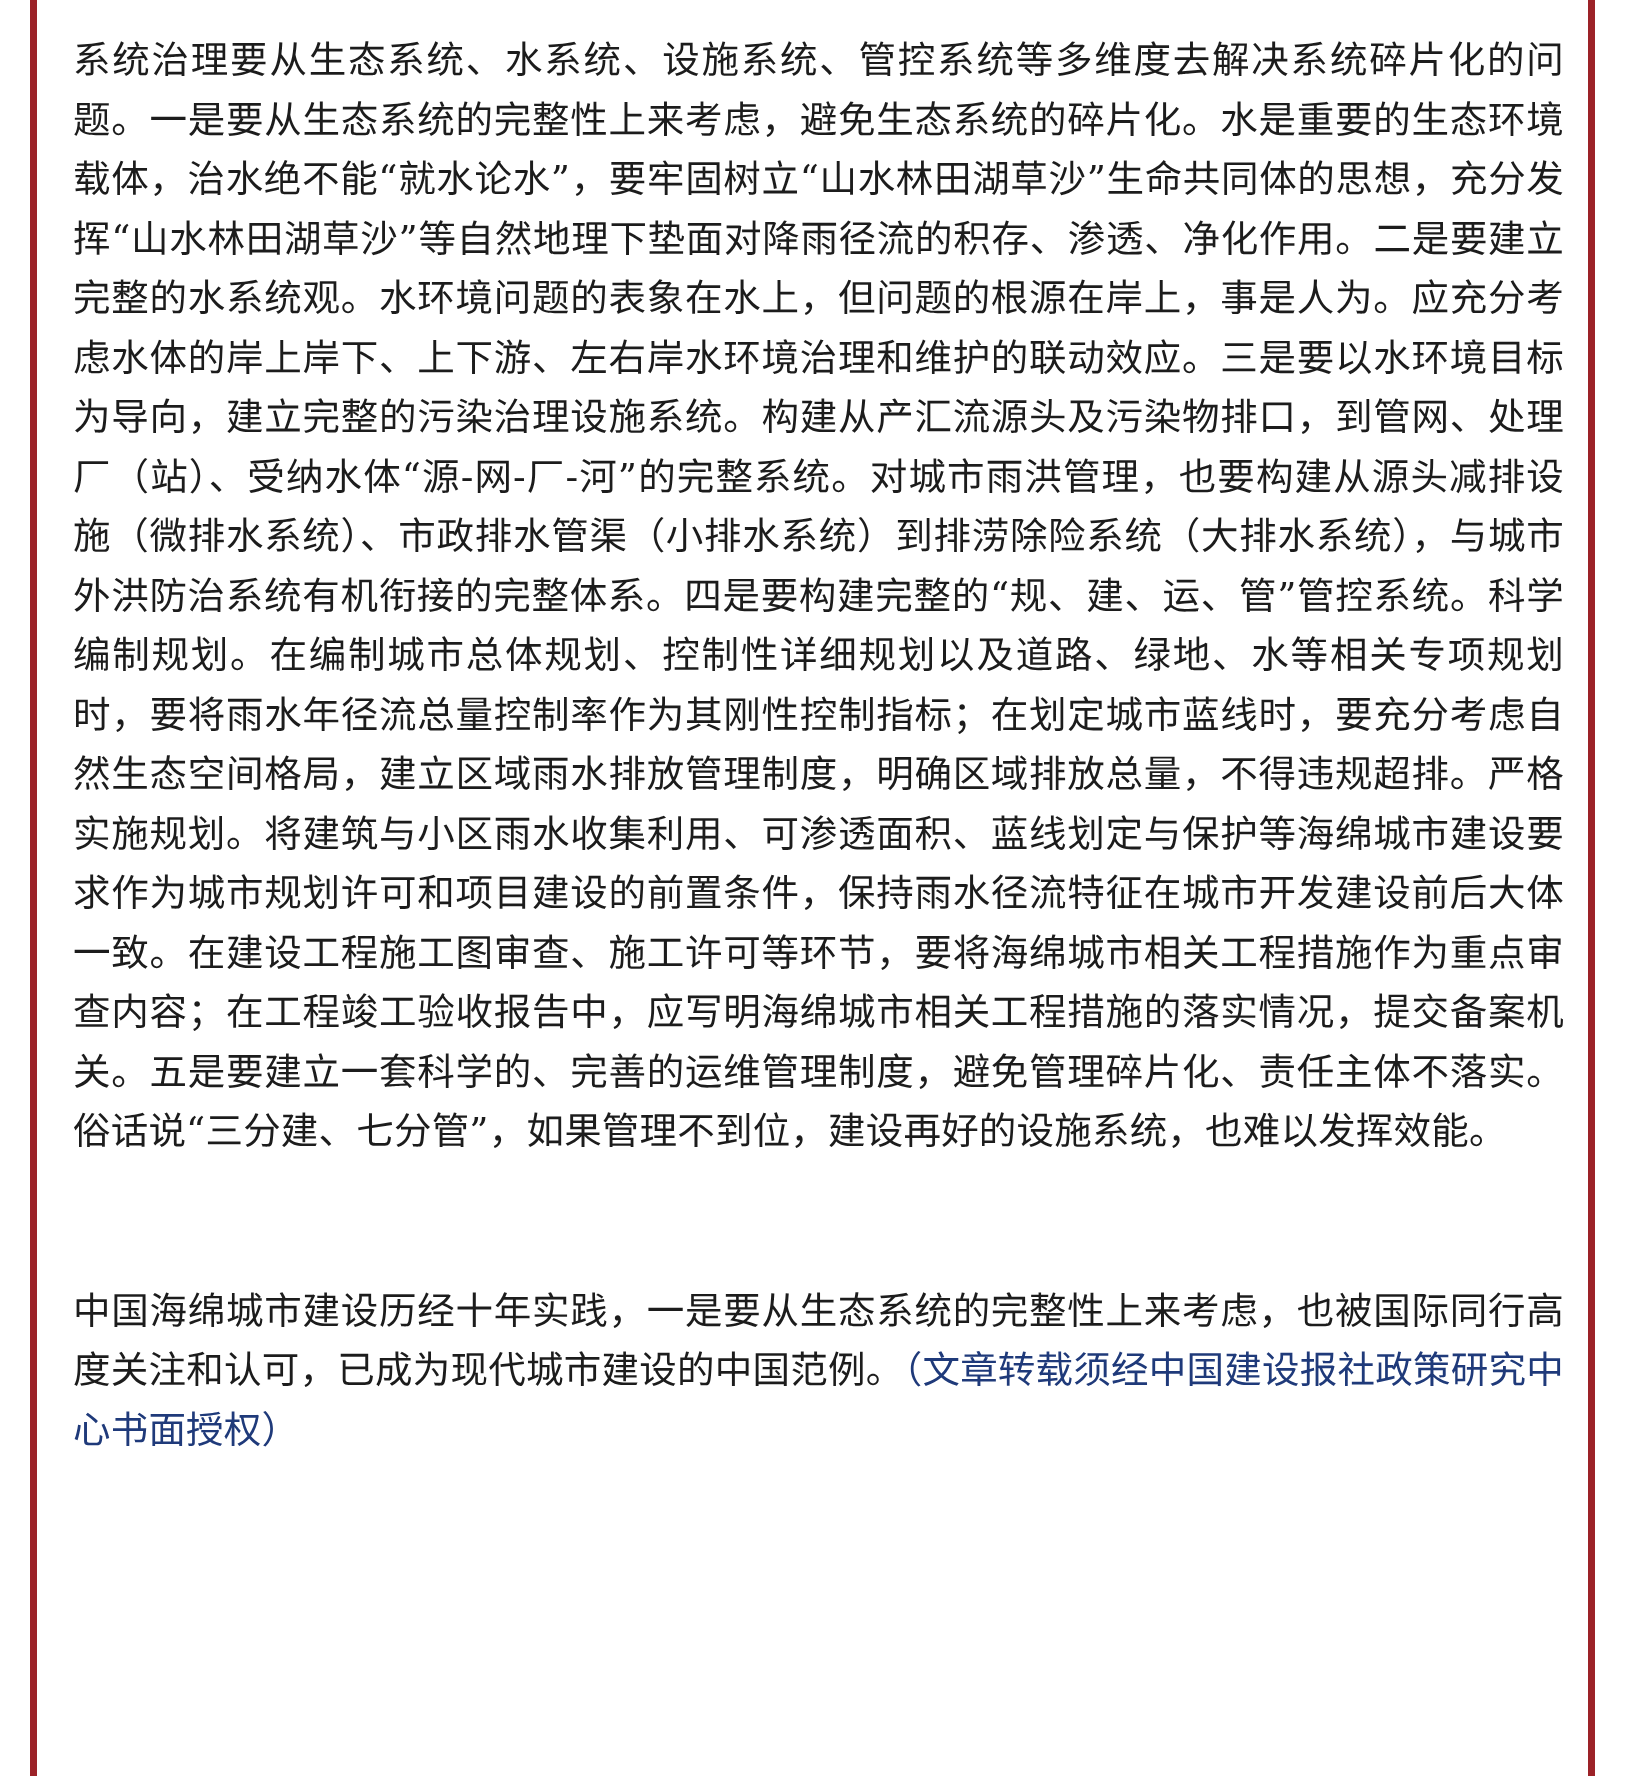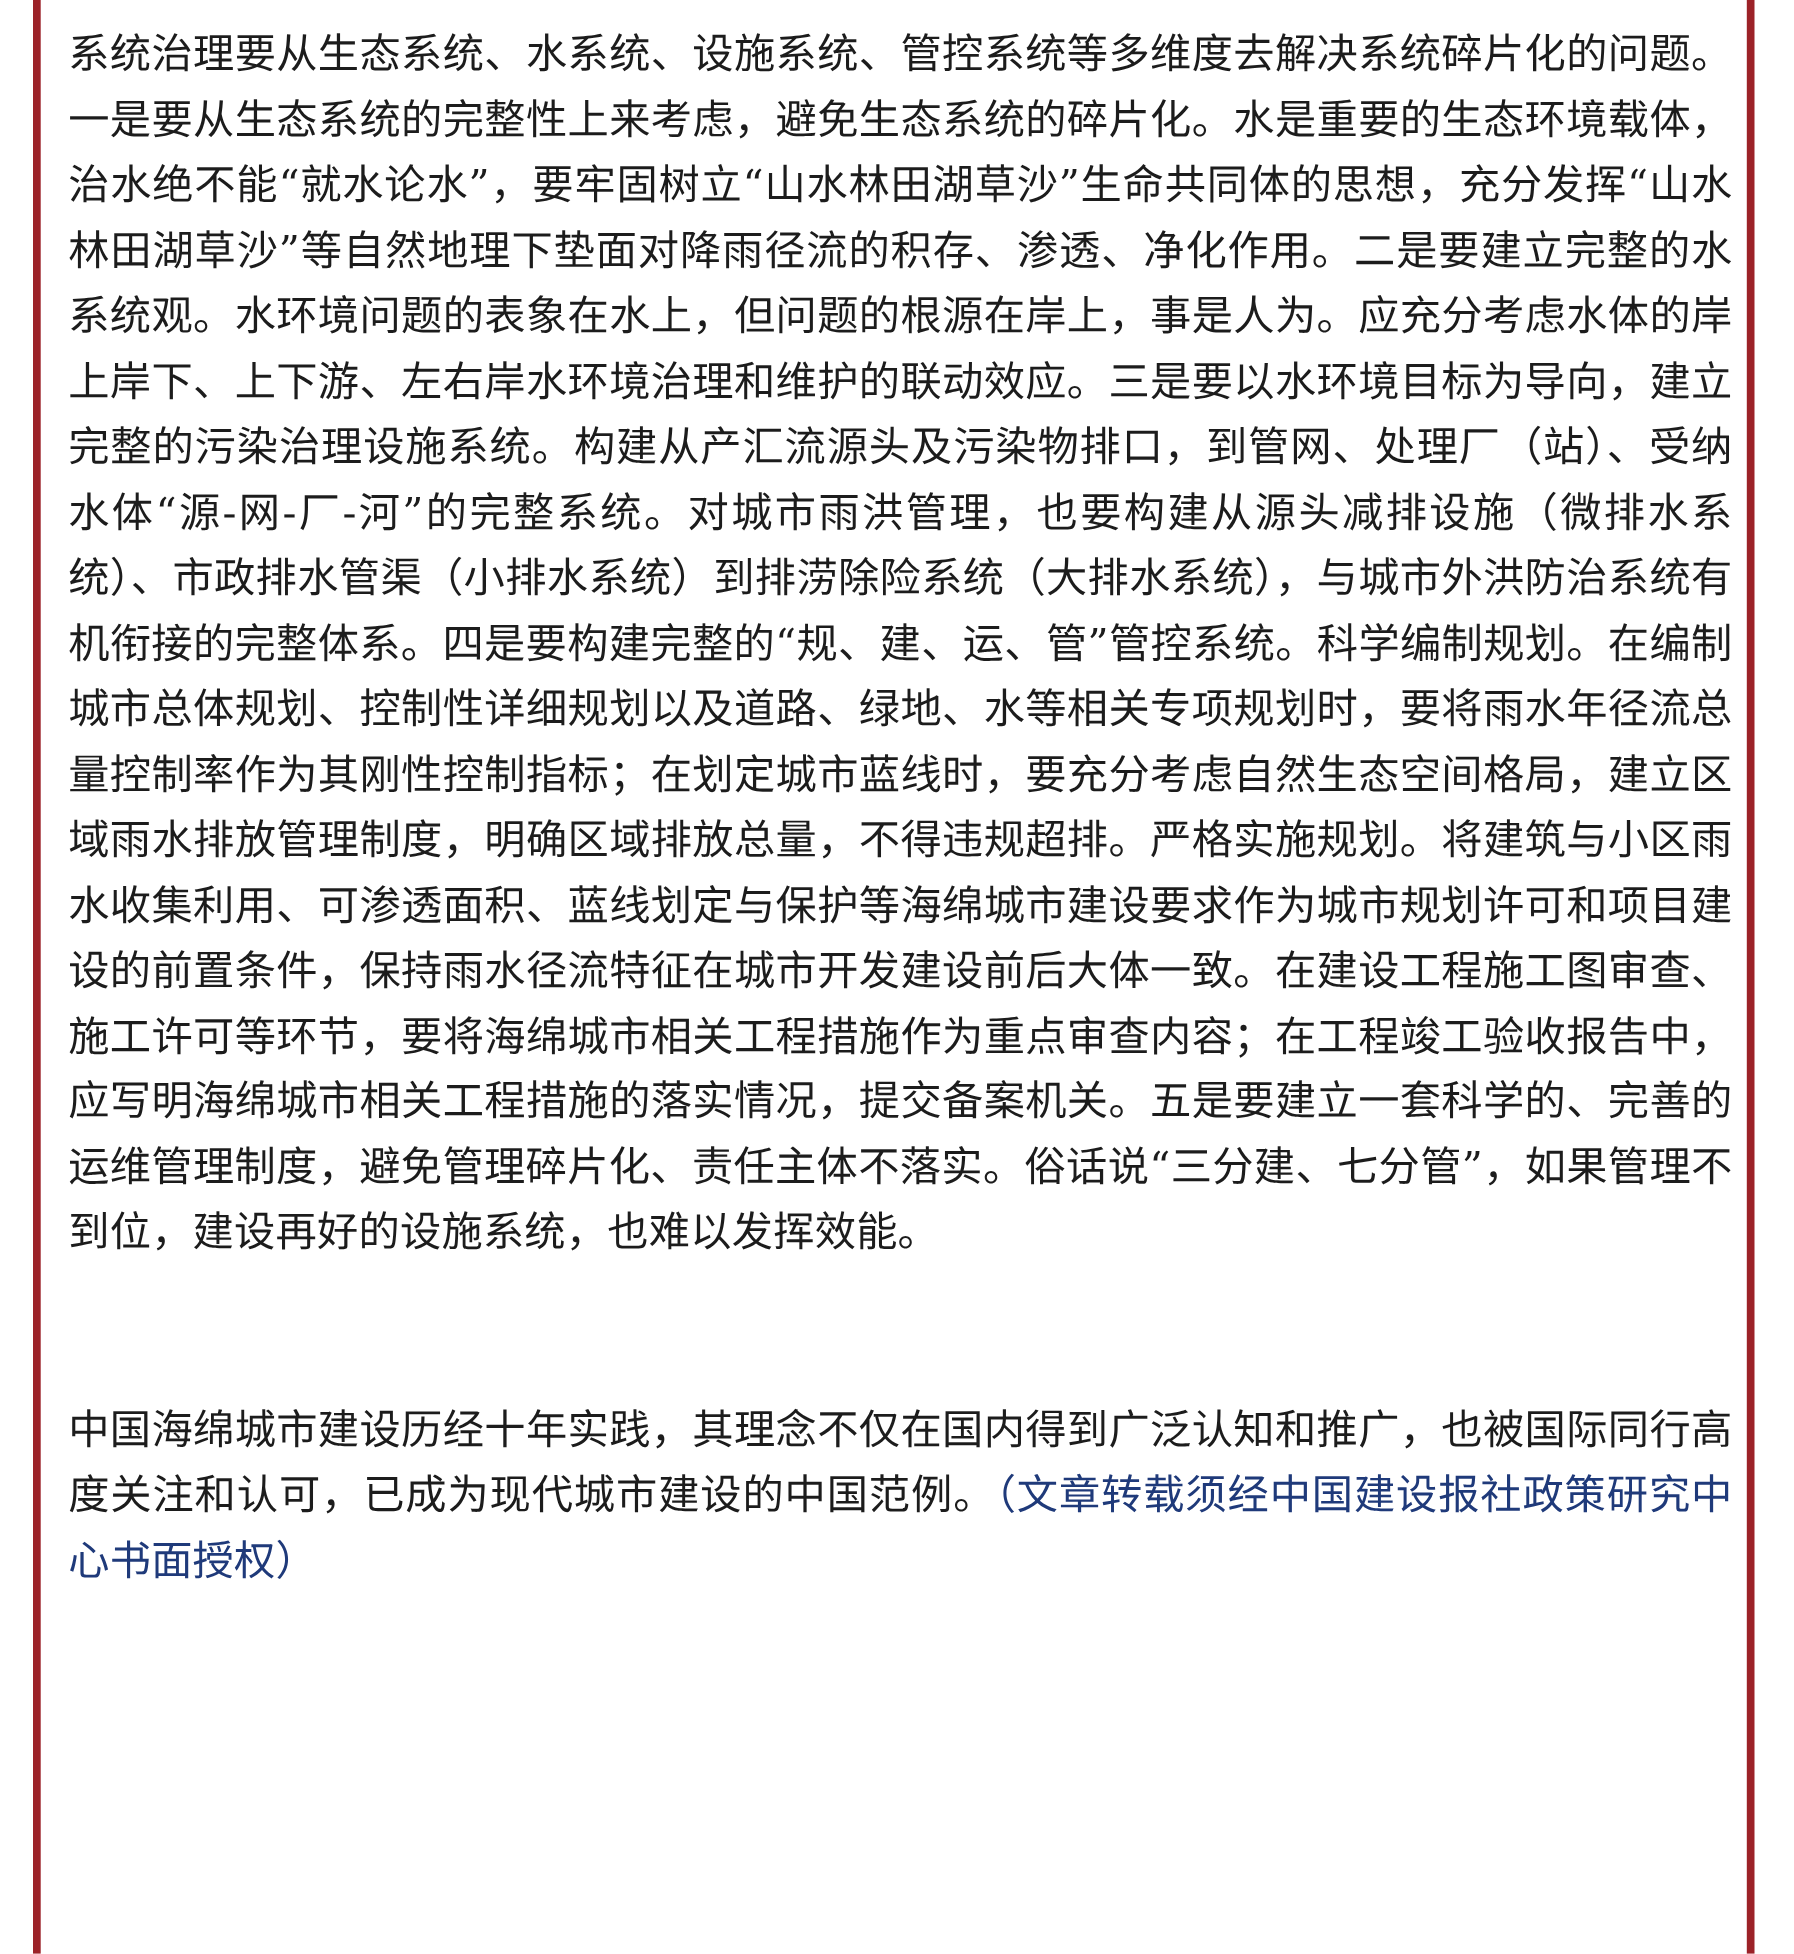--- a/index.html
+++ b/index.html
@@ -44,7 +44,7 @@
   }
 
   p.para {
-    margin: 0;
+    margin: 11px;
     padding: 0;
     font-size: 37.5px;
     line-height: 59.5px;

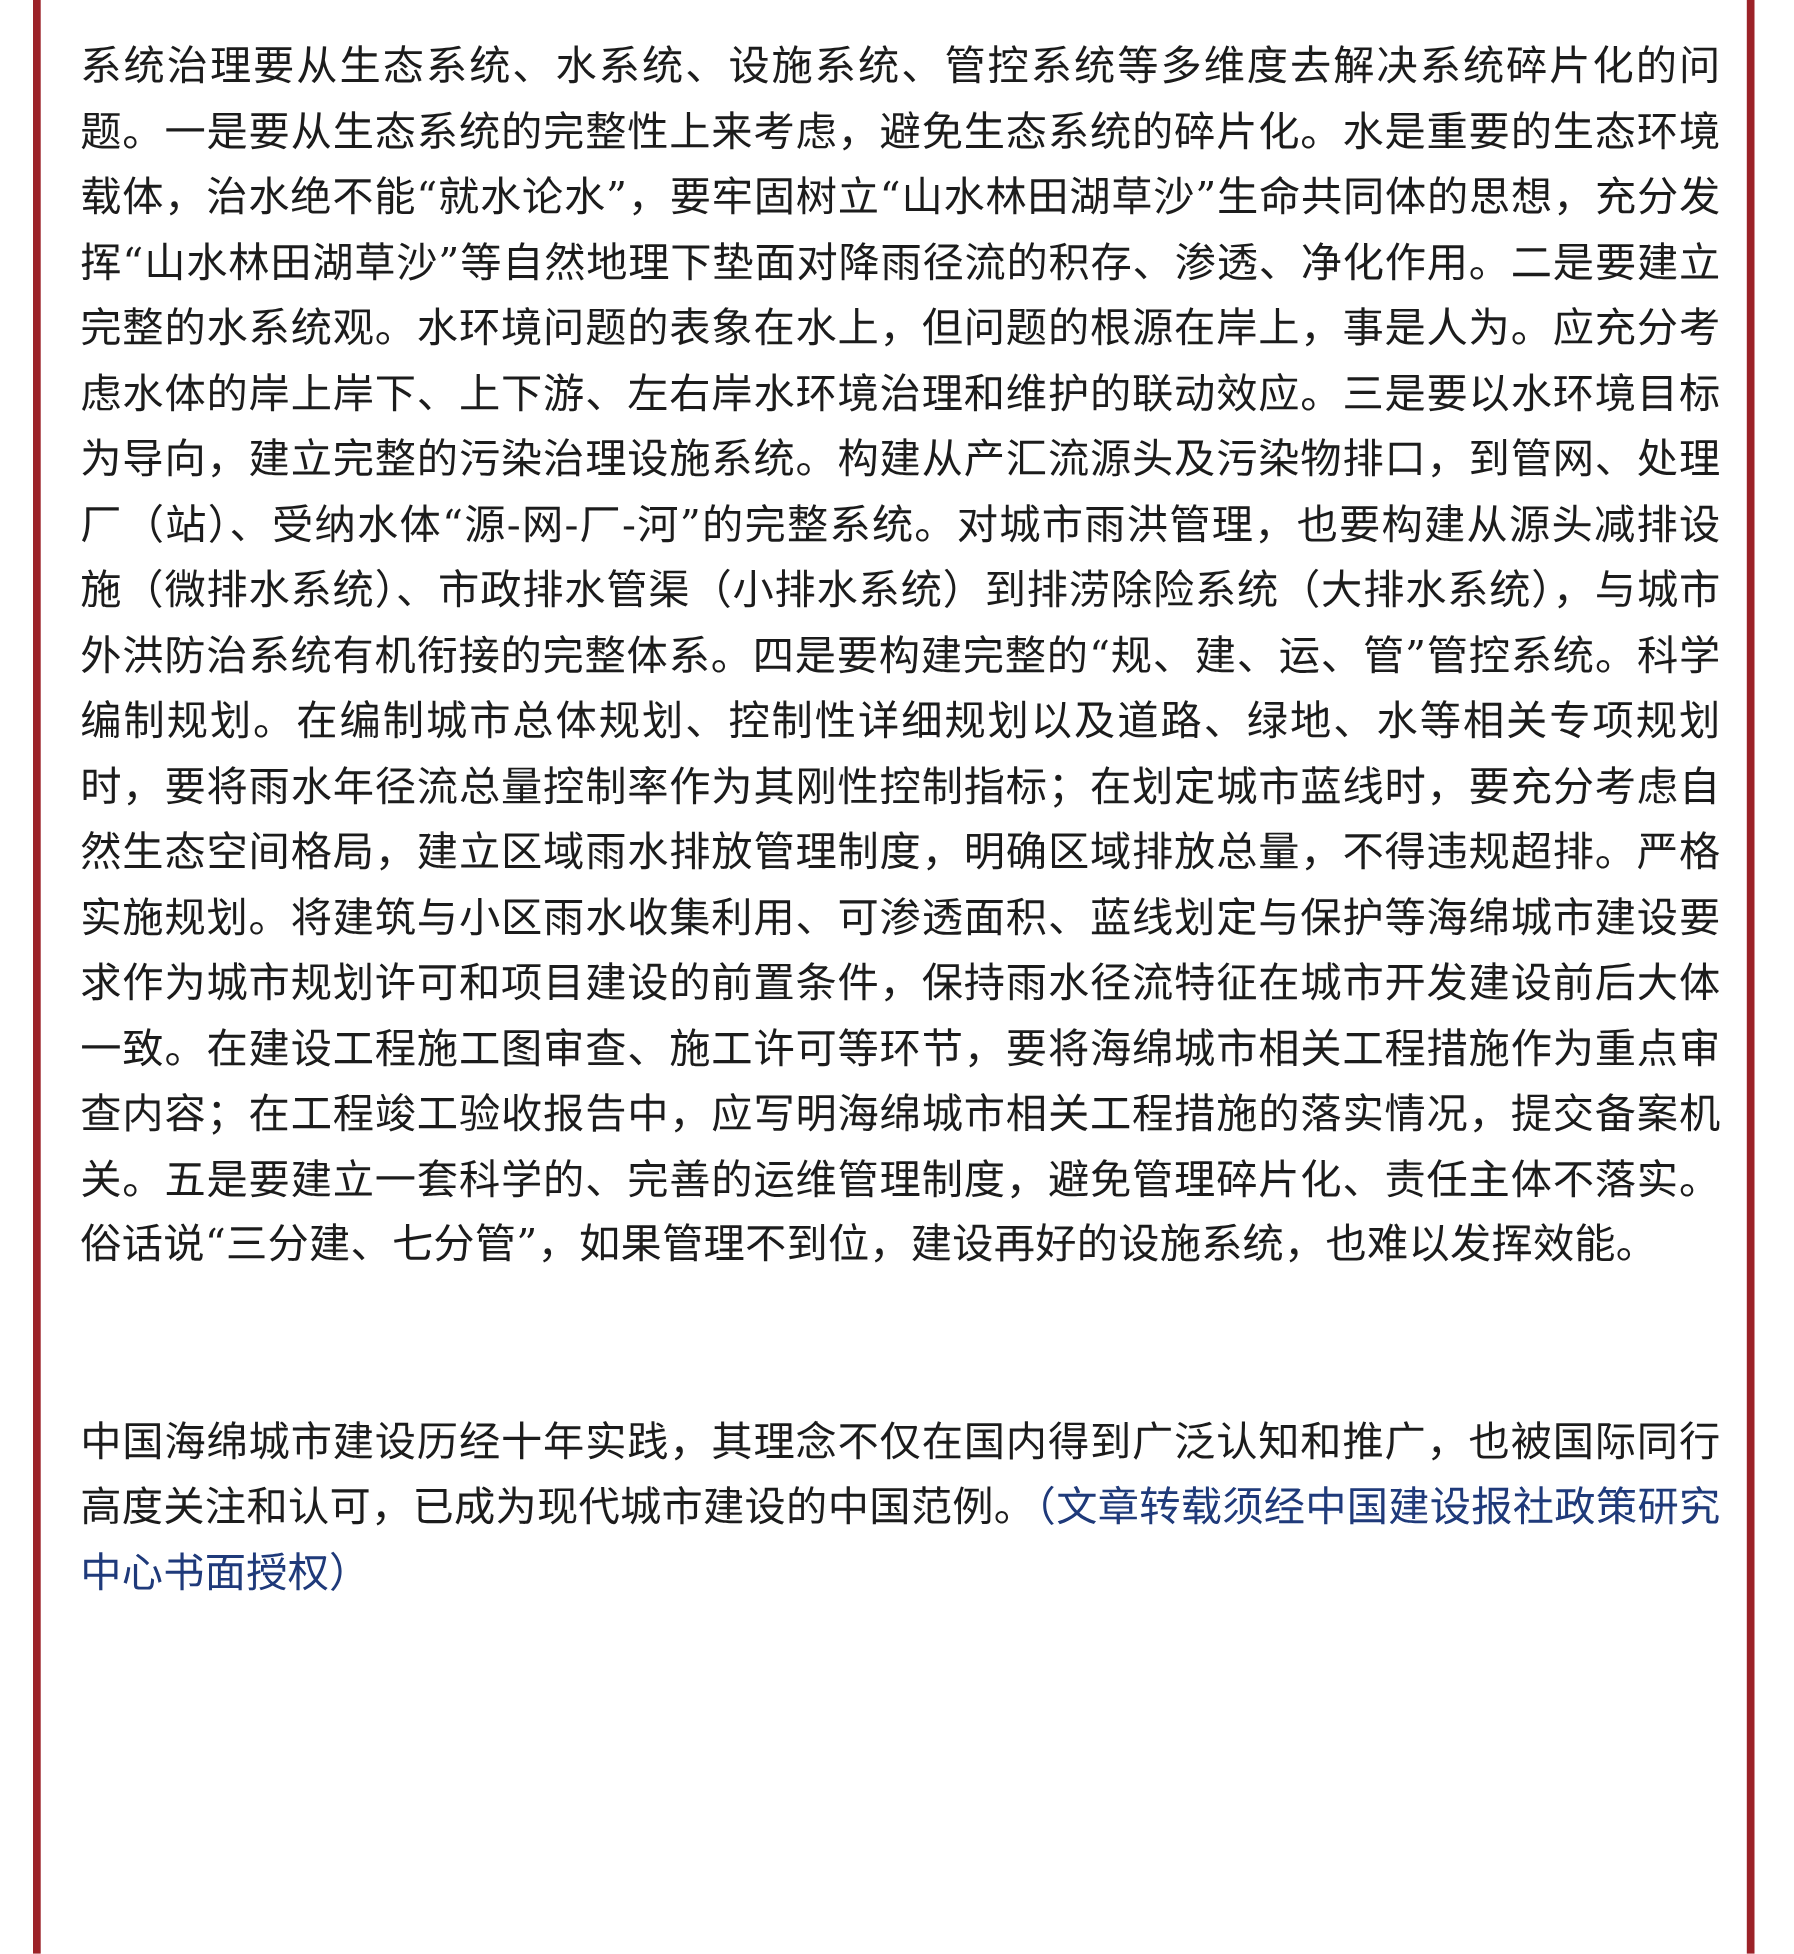--- a/index.html
+++ b/index.html
@@ -77,7 +77,7 @@
 
     <p class="para">系统治理要从生态系统、水系统、设施系统、管控系统等多维度去解决系统碎片化的问题。一是要从生态系统的完整性上来考虑，避免生态系统的碎片化。水是重要的生态环境载体，治水绝不能“就水论水”，要牢固树立“山水林田湖草沙”生命共同体的思想，充分发挥“山水林田湖草沙”等自然地理下垫面对降雨径流的积存、渗透、净化作用。二是要建立完整的水系统观。水环境问题的表象在水上，但问题的根源在岸上，事是人为。应充分考虑水体的岸上岸下、上下游、左右岸水环境治理和维护的联动效应。三是要以水环境目标为导向，建立完整的污染治理设施系统。构建从产汇流源头及污染物排口，到管网、处理厂（站）、受纳水体“源-网-厂-河”的完整系统。对城市雨洪管理，也要构建从源头减排设施（微排水系统）、市政排水管渠（小排水系统）到排涝除险系统（大排水系统），与城市外洪防治系统有机衔接的完整体系。四是要构建完整的“规、建、运、管”管控系统。科学编制规划。在编制城市总体规划、控制性详细规划以及道路、绿地、水等相关专项规划时，要将雨水年径流总量控制率作为其刚性控制指标；在划定城市蓝线时，要充分考虑自然生态空间格局，建立区域雨水排放管理制度，明确区域排放总量，不得违规超排。严格实施规划。将建筑与小区雨水收集利用、可渗透面积、蓝线划定与保护等海绵城市建设要求作为城市规划许可和项目建设的前置条件，保持雨水径流特征在城市开发建设前后大体一致。在建设工程施工图审查、施工许可等环节，要将海绵城市相关工程措施作为重点审查内容；在工程竣工验收报告中，应写明海绵城市相关工程措施的落实情况，提交备案机关。五是要建立一套科学的、完善的运维管理制度，避免管理碎片化、责任主体不落实。俗话说“三分建、七分管”，如果管理不到位，建设再好的设施系统，也难以发挥效能。</p>
 
-    <p class="para"><span>中国海绵城市建设历经十年实践，其理念不仅在国内得到广泛认知和推广，也被国际同行高度关注和认可，已成为现代城市建设的中国范例。</span><span class="note">（文章转载须经中国建设报社政策研究中心书面授权）</span></p>
+    <p class="para"><span>中国海绵城市建设历经十年实践，一是要从生态系统的完整性上来考虑，也被国际同行高度关注和认可，已成为现代城市建设的中国范例。</span><span class="note">（文章转载须经中国建设报社政策研究中心书面授权）</span></p>
 
   </div>
 

